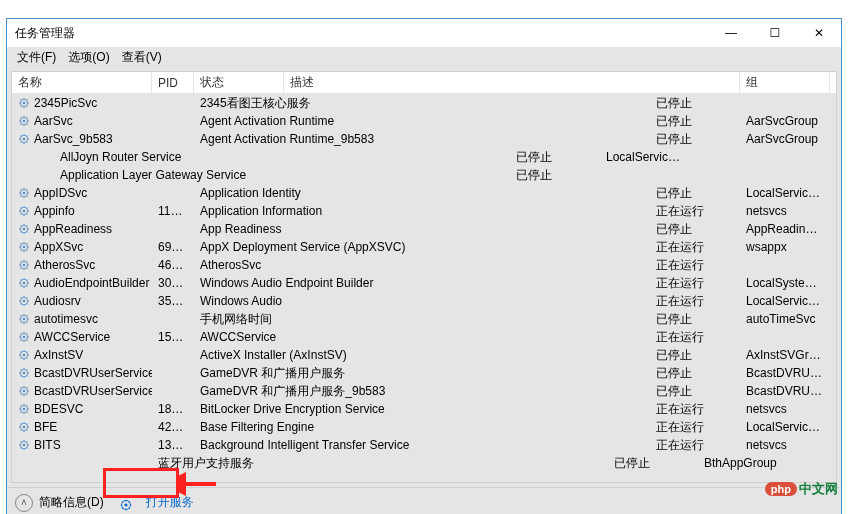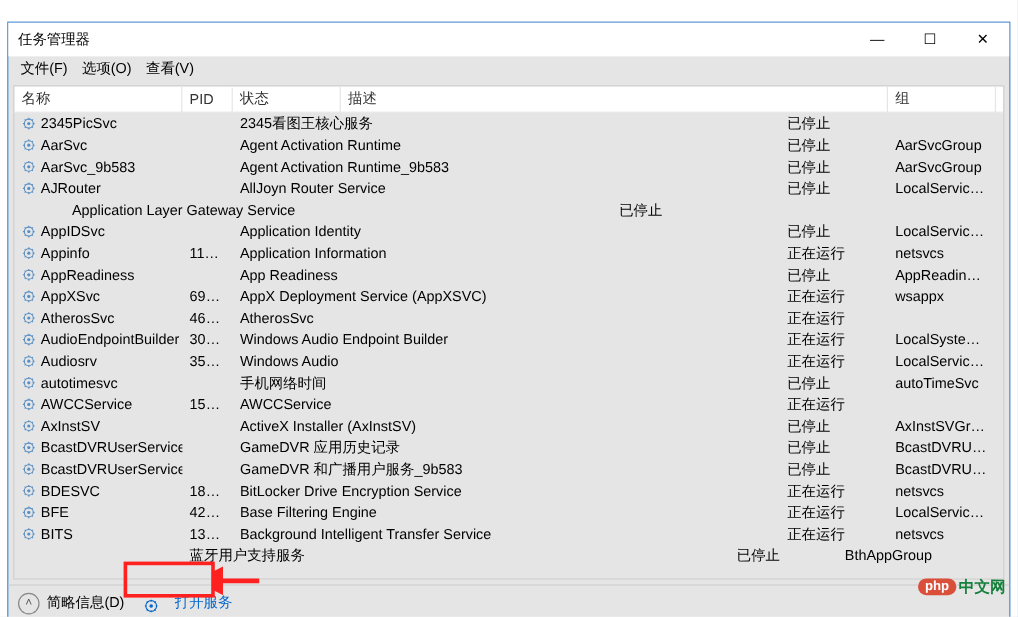--- a/index.html
+++ b/index.html
@@ -128,14 +128,6 @@
               <div class="td col-group">AarSvcGroup</div>
             </div>
             <div class="tr">
-              <div class="td col-name">
-                <span class="svc-icon"><svg viewBox="0 0 16 16" width="12" height="12">
-                    <circle cx="8" cy="8" r="5" fill="none" stroke="#5a8fc4" stroke-width="1.2"></circle>
-                    <circle cx="8" cy="8" r="1.8" fill="#5a8fc4"></circle>
-                    <path d="M8 1.5v2M8 12.5v2M1.5 8h2M12.5 8h2M3.4 3.4l1.3 1.3M11.3 11.3l1.3 1.3M3.4 12.6l1.3-1.3M11.3 4.7l1.3-1.3" stroke="#5a8fc4" stroke-width="1.2"></path>
-                  </svg></span>
-                <span>AJRouter</span>
-              </div>
               <div class="td col-pid"></div>
               <div class="td col-desc">AllJoyn Router Service</div>
               <div class="td col-status">已停止</div>

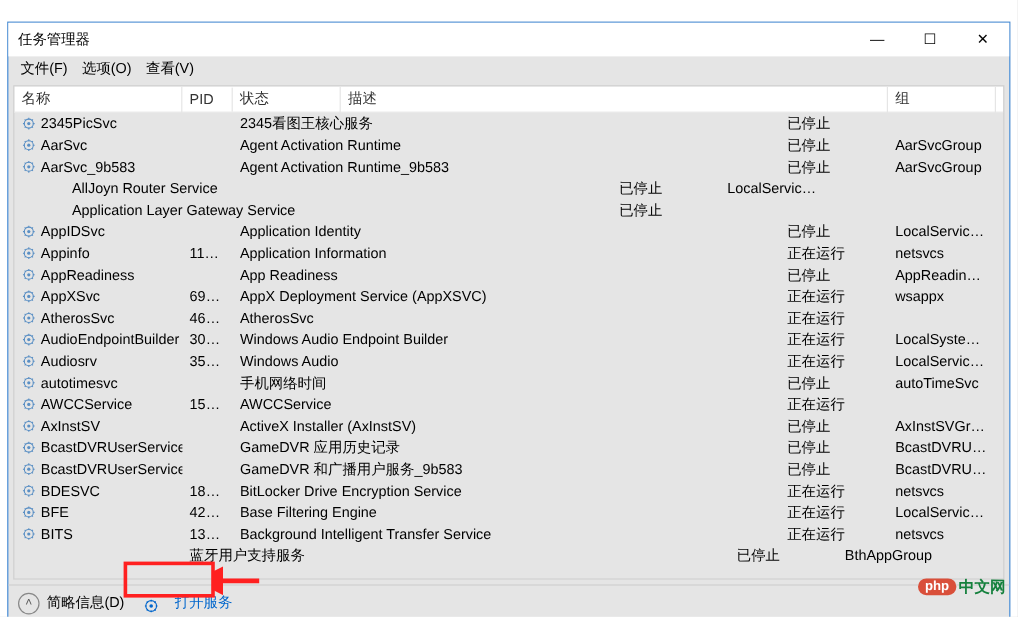--- a/index.html
+++ b/index.html
@@ -289,7 +289,7 @@
                 <span>BcastDVRUserService</span>
               </div>
               <div class="td col-pid"></div>
-              <div class="td col-desc">GameDVR 应用历史记录</div>
+              <div class="td col-desc">GameDVR 和广播用户服务</div>
               <div class="td col-status">已停止</div>
               <div class="td col-group">BcastDVRUs...</div>
             </div>

